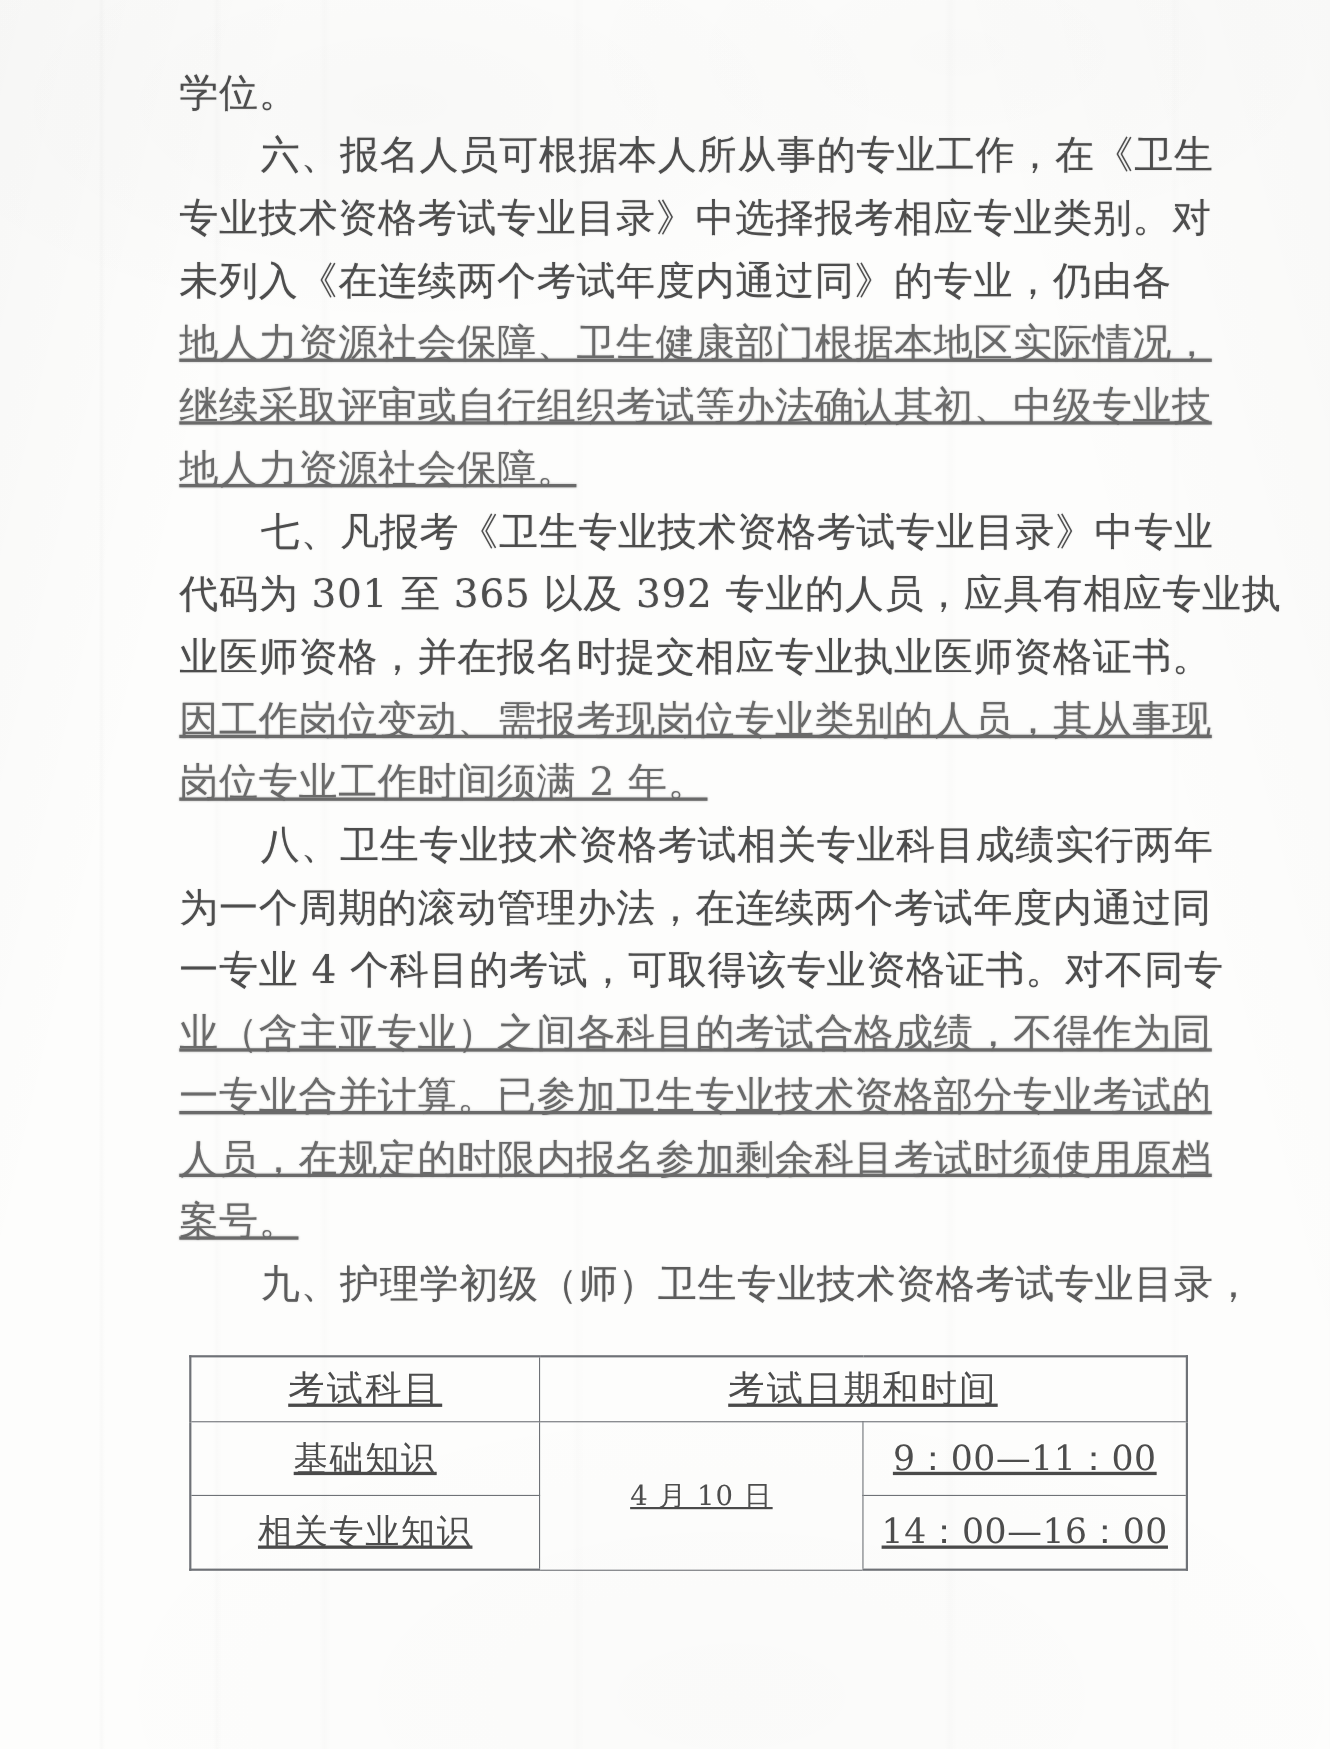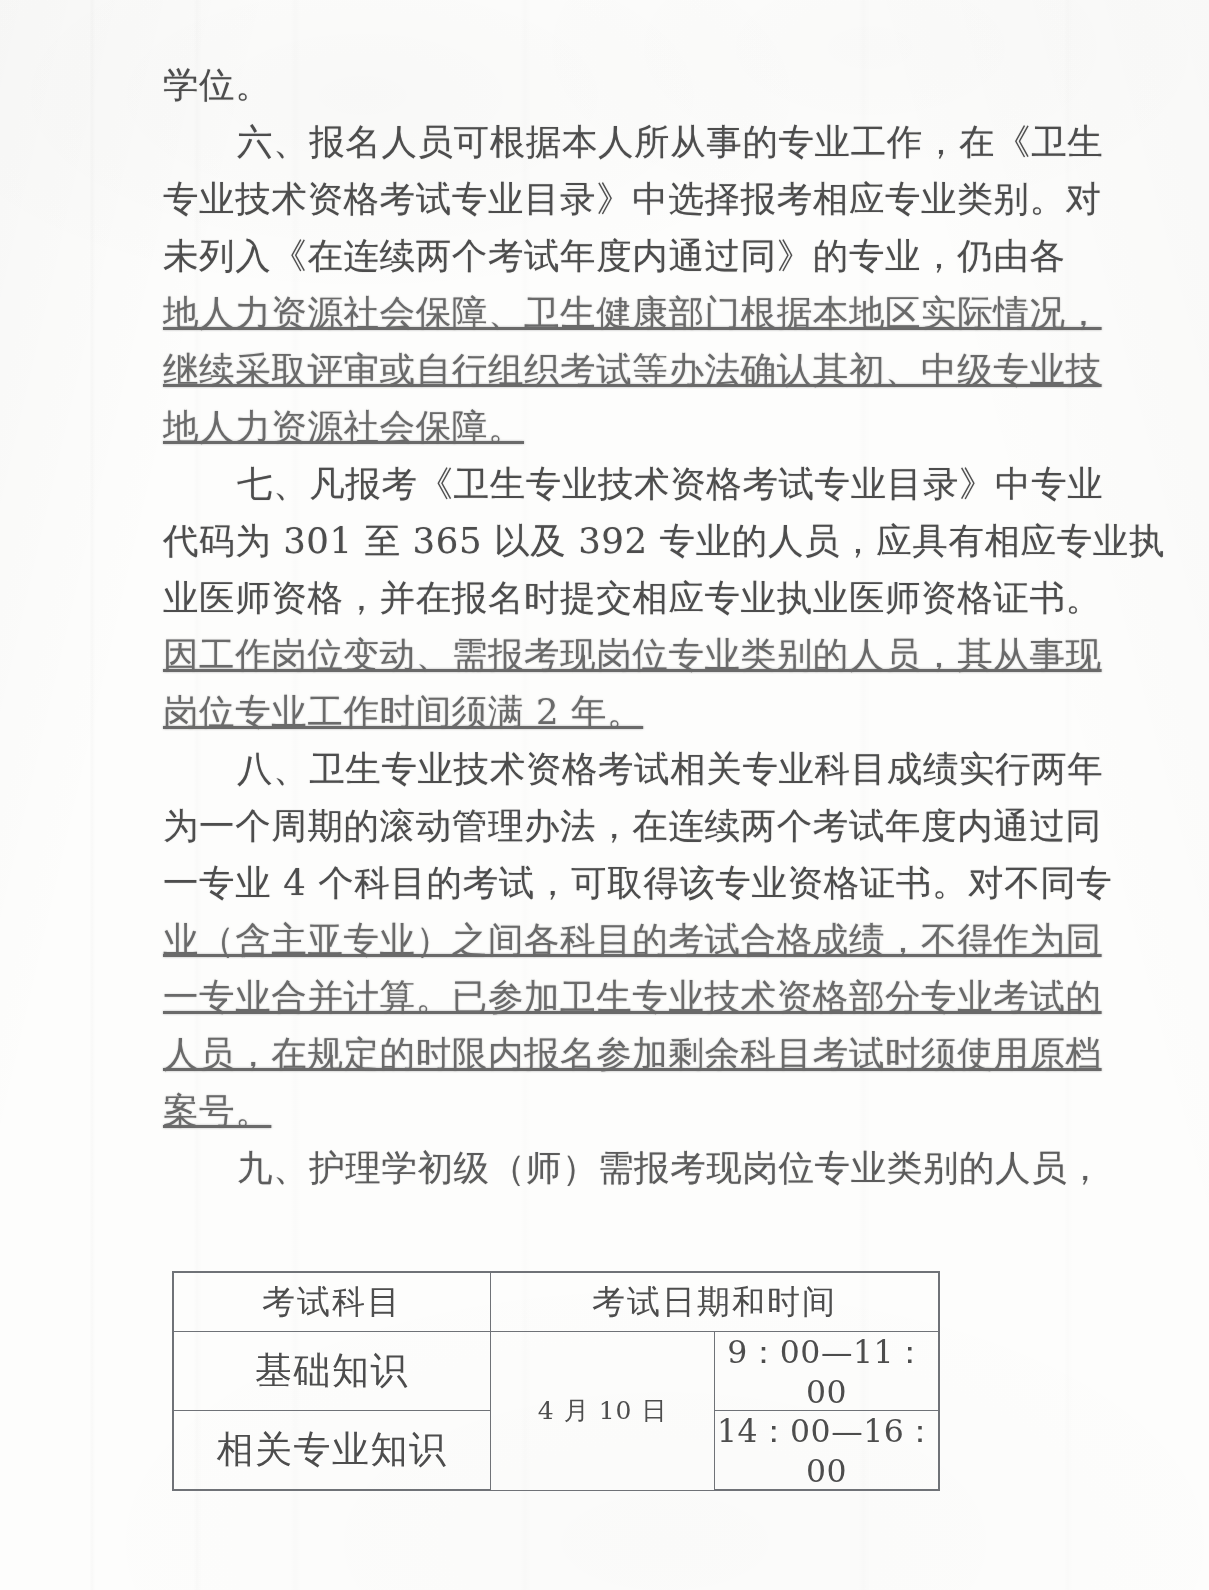--- a/index.html
+++ b/index.html
@@ -139,7 +139,7 @@
     <div class="line blurred">人员，在规定的时限内报名参加剩余科目考试时须使用原档</div>
     <div class="line blurred">案号。</div>
 
-    <div class="line indent pale">九、护理学初级（师）需报考现岗位专业类别的人员，</div>
+    <div class="line indent pale">九、护理学初级（师）卫生专业技术资格考试专业目录，</div>
 
   </div>
 

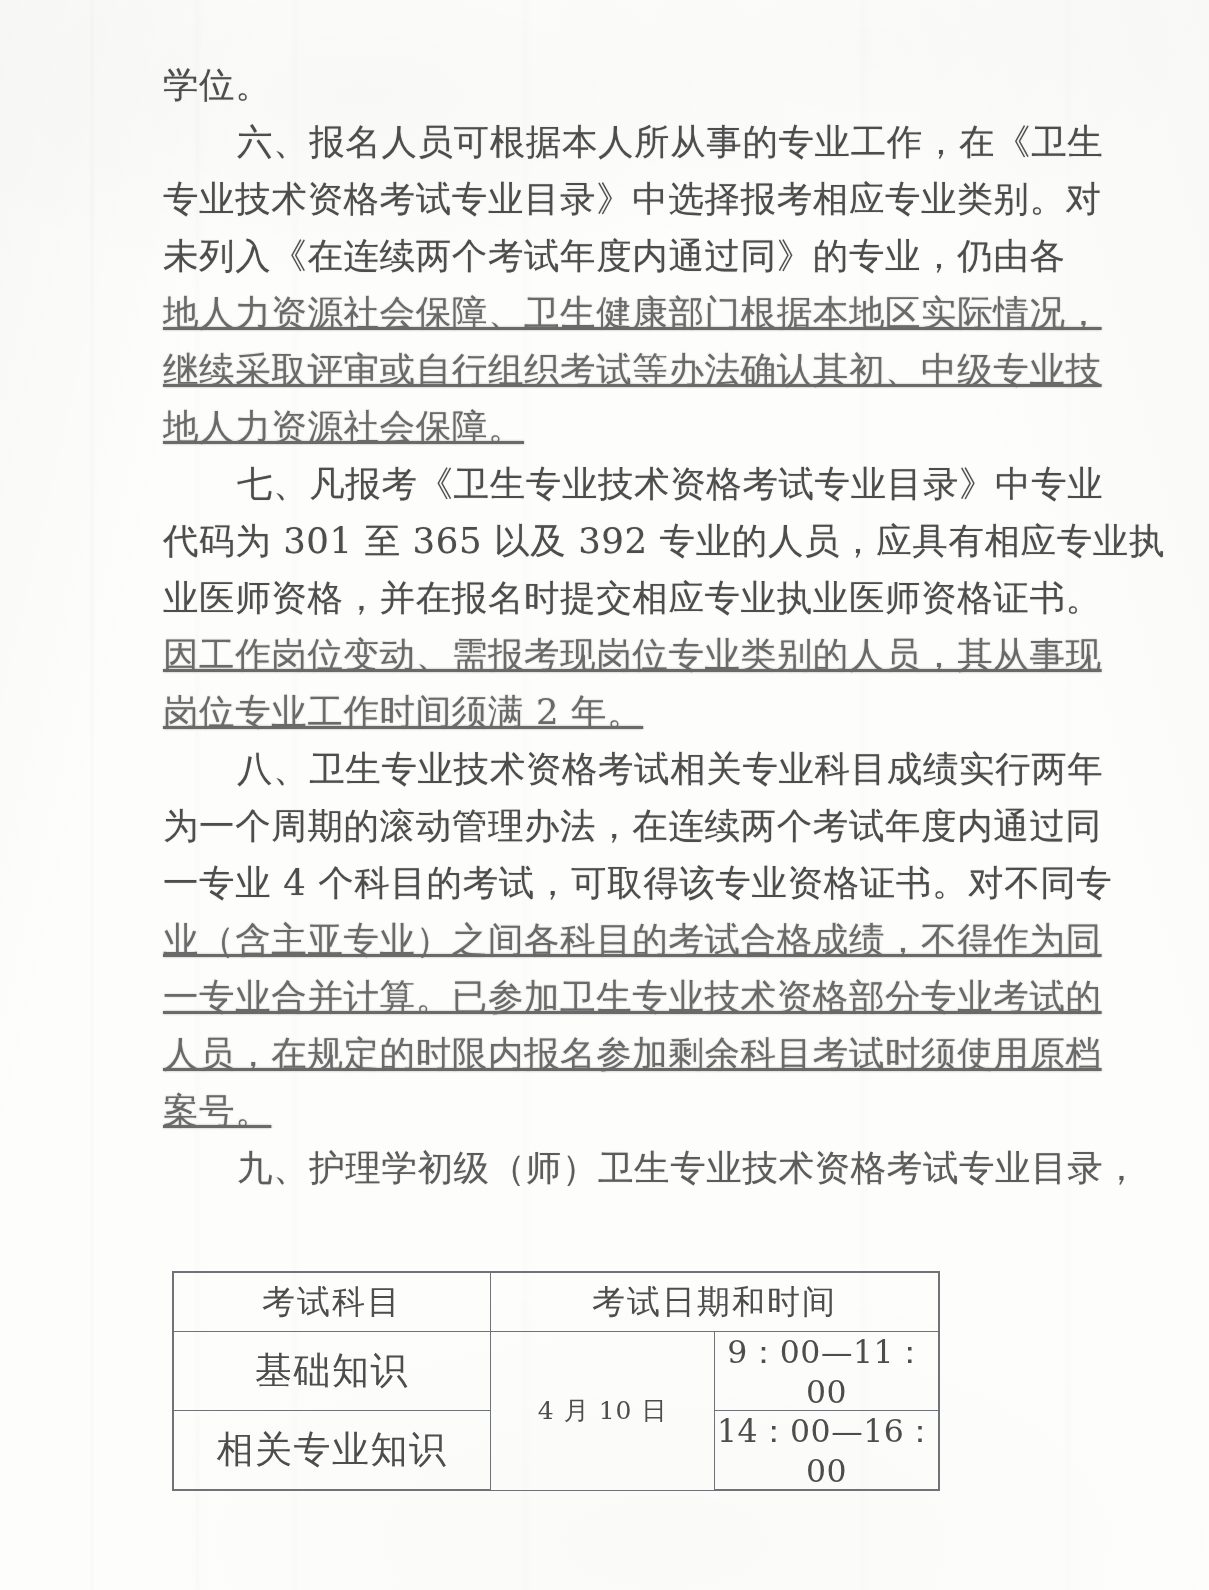--- a/index.html
+++ b/index.html
@@ -61,10 +61,11 @@
   .exam-table {
     position: absolute;
     left: 172px;
-    top: 1271px;
-    width: 768px;
+    top: 1232px;
+    width: 908px;
     border-collapse: collapse;
     table-layout: fixed;
+    text-decoration: underline;
   }
   .exam-table td, .exam-table th {
     border: 1.5px solid #6f7277;

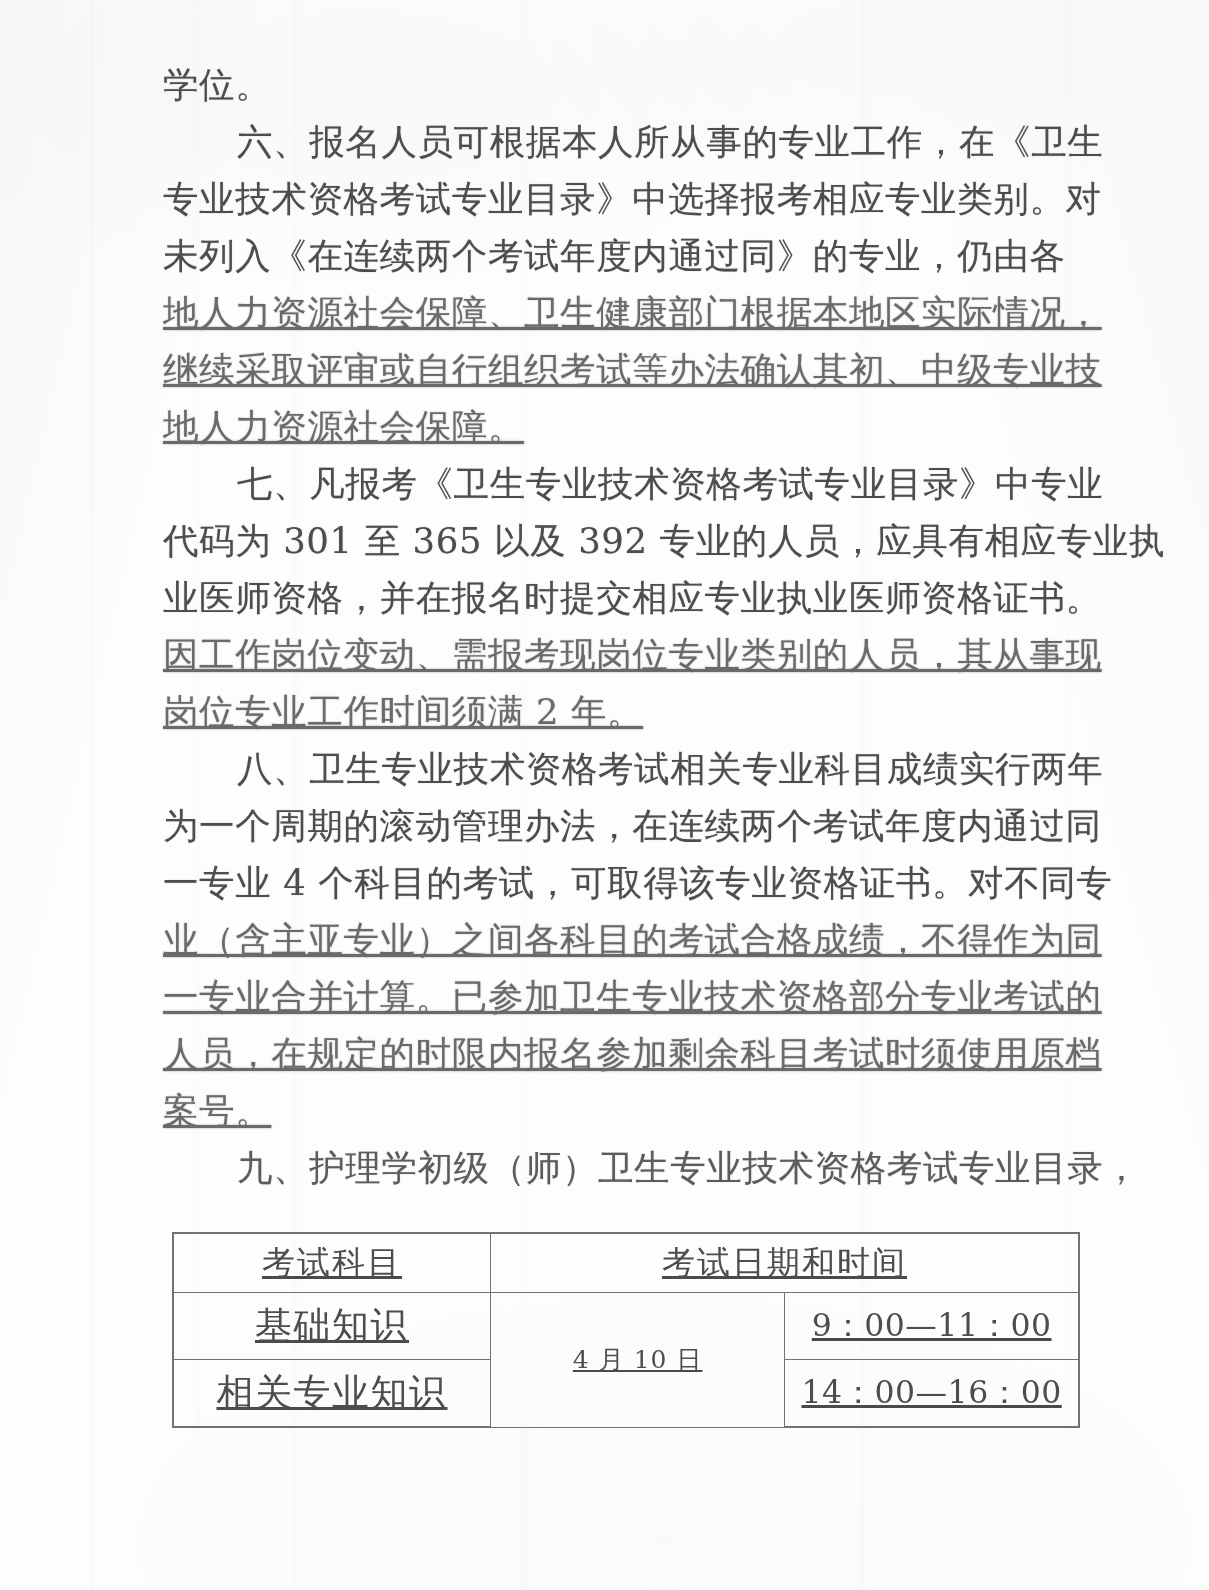--- a/index.html
+++ b/index.html
@@ -89,7 +89,7 @@
   }
   .subject-cell {
     height: 66px;
-    font-size: 37px;
+    font-size: 31px;
     letter-spacing: 1.5px;
     color: #5a5a5a;
   }

